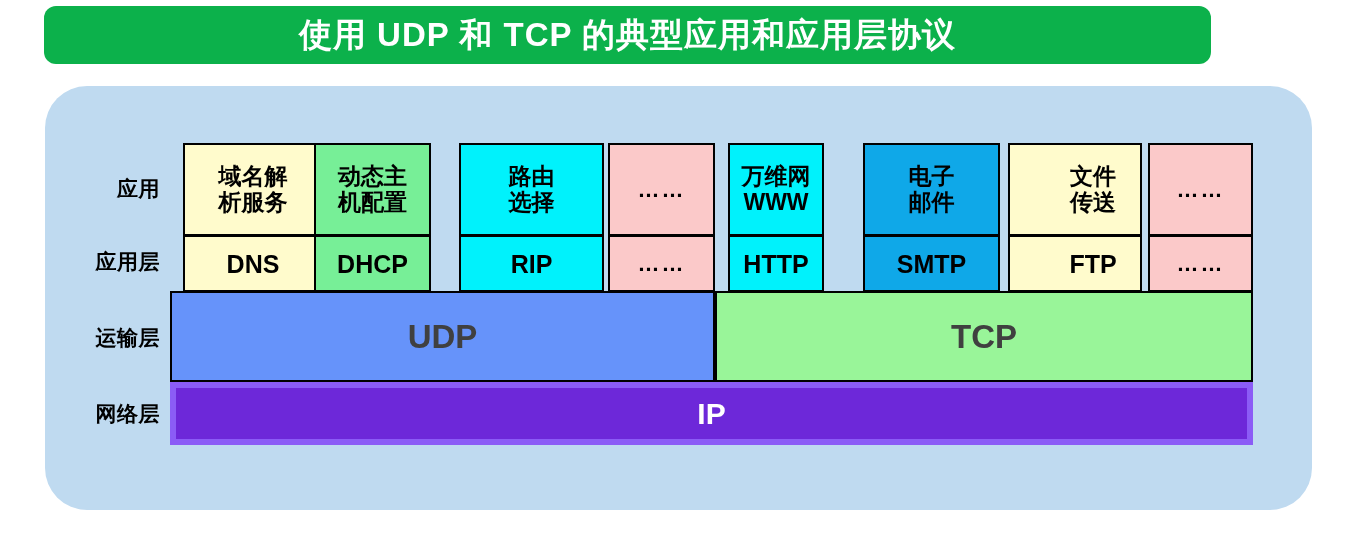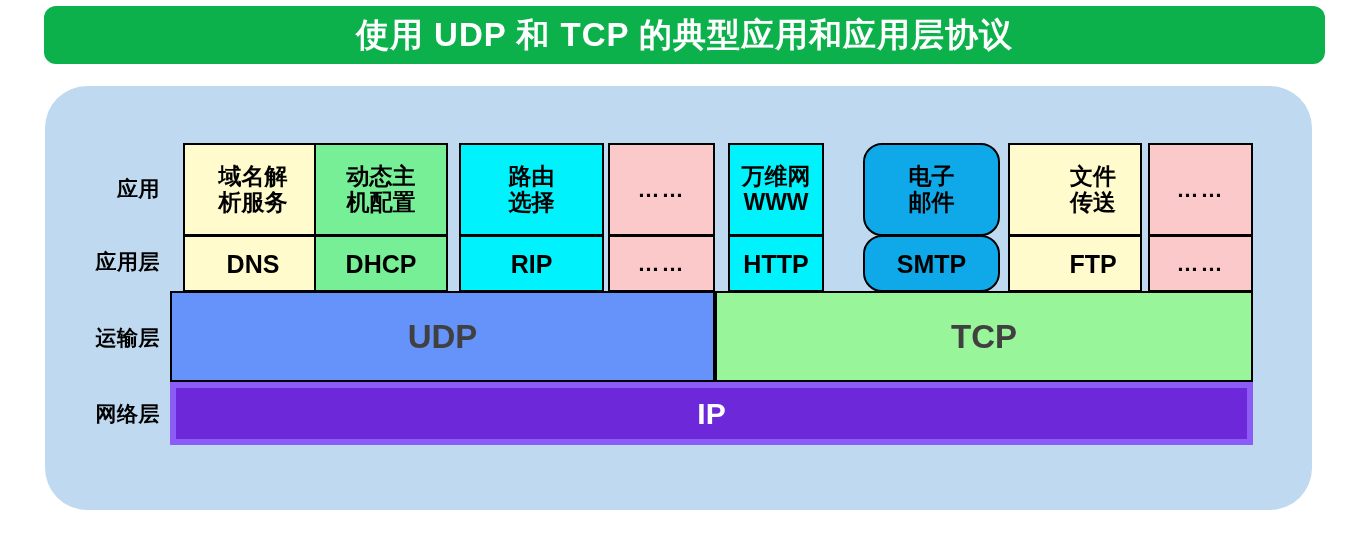--- a/index.html
+++ b/index.html
@@ -20,7 +20,7 @@
     position: absolute;
     left: 44px;
     top: 6px;
-    width: 1281px;
+    width: 1167px;
     height: 58px;
     background: #0cb14b;
     border-radius: 12px;

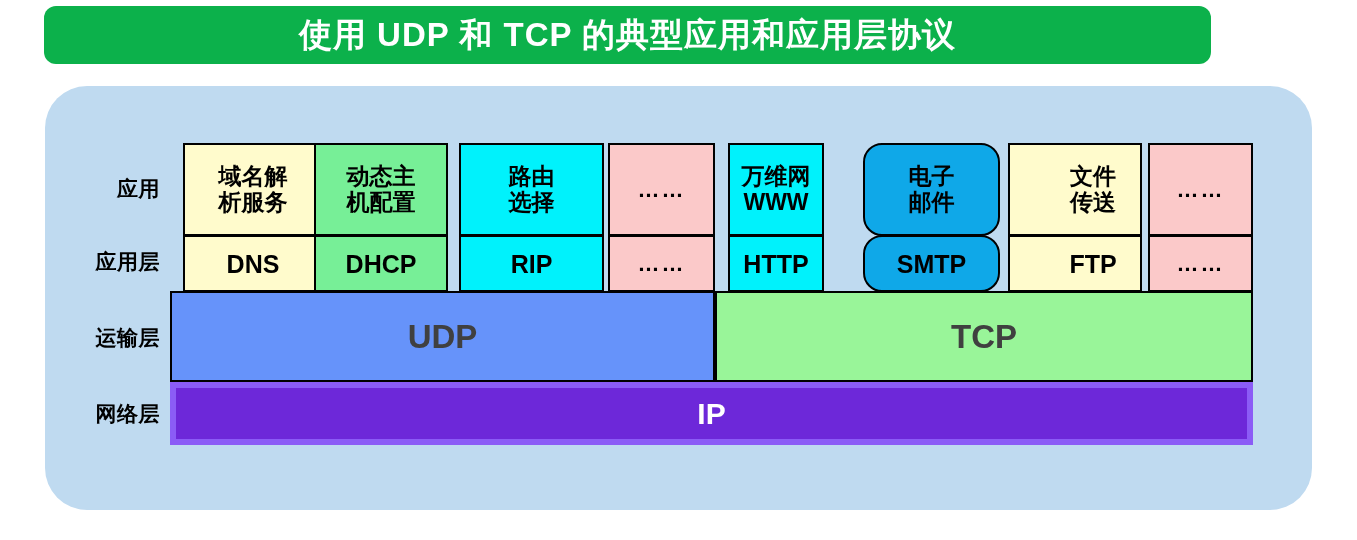--- a/index.html
+++ b/index.html
@@ -95,7 +95,7 @@
 
   
   .c1 { left: 170px;  width: 140px; margin-left: 13px; }
-  .c2 { left: 314px;  width: 134px; }
+  .c2 { left: 314px;  width: 117px; }
   .c3 { left: 459px;  width: 145px; }
   .c4 { left: 608px;  width: 107px; }
   .c5 { left: 728px;  width: 96px; }

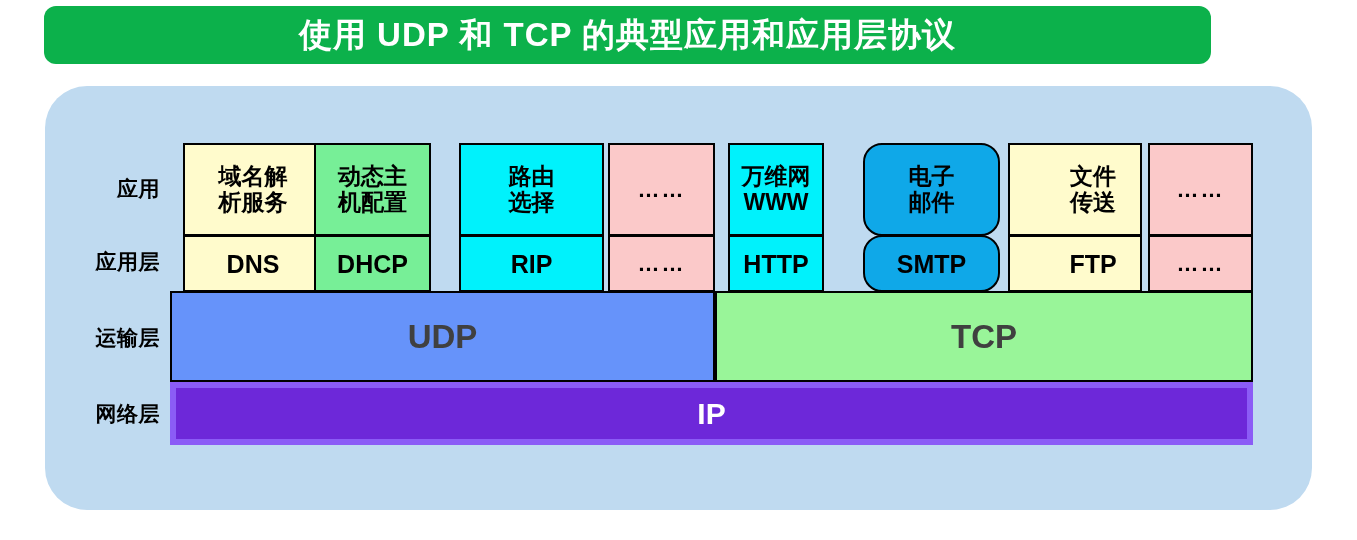--- a/index.html
+++ b/index.html
@@ -108,7 +108,7 @@
   .bg-green { background: #77ef97; }
   .bg-cyan  { background: #00f2fc; }
   .bg-pink  { background: #fbc9c9; }
-  .bg-blue  { background: #0fa8e8; border-radius: 19px; }
+  .bg-blue  { background: #0fa8e8; }
 
   
   .transport {

